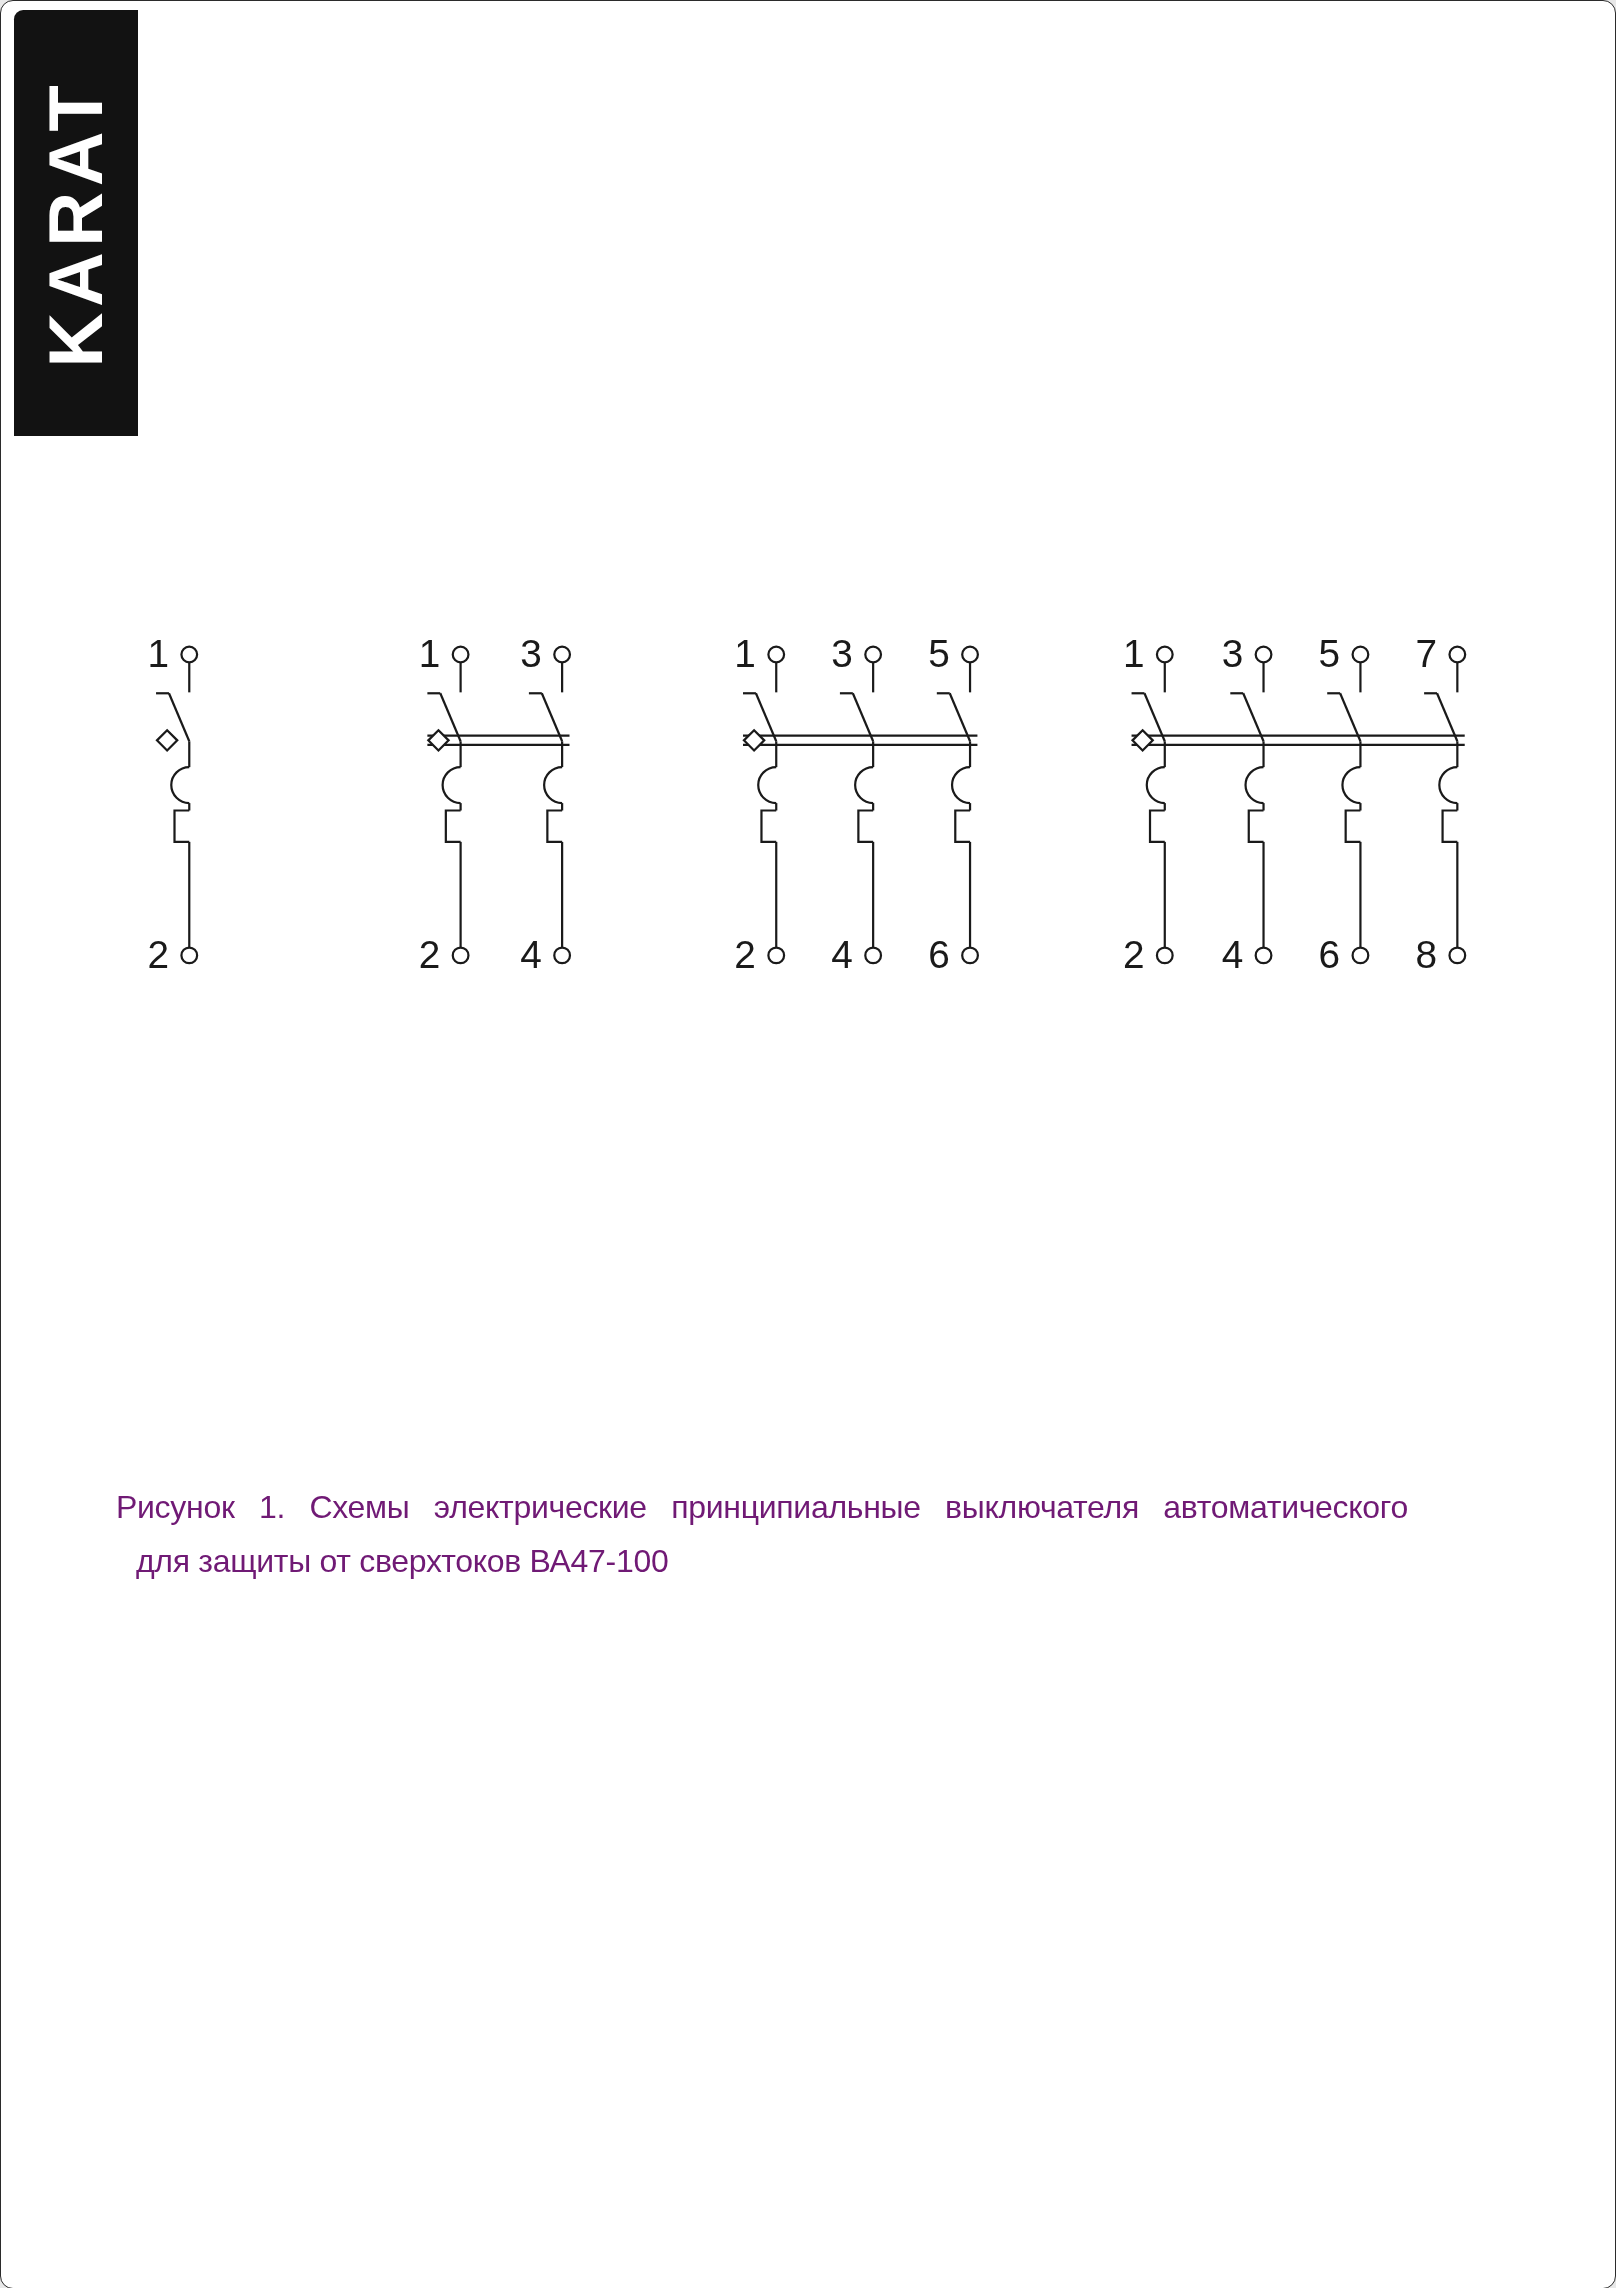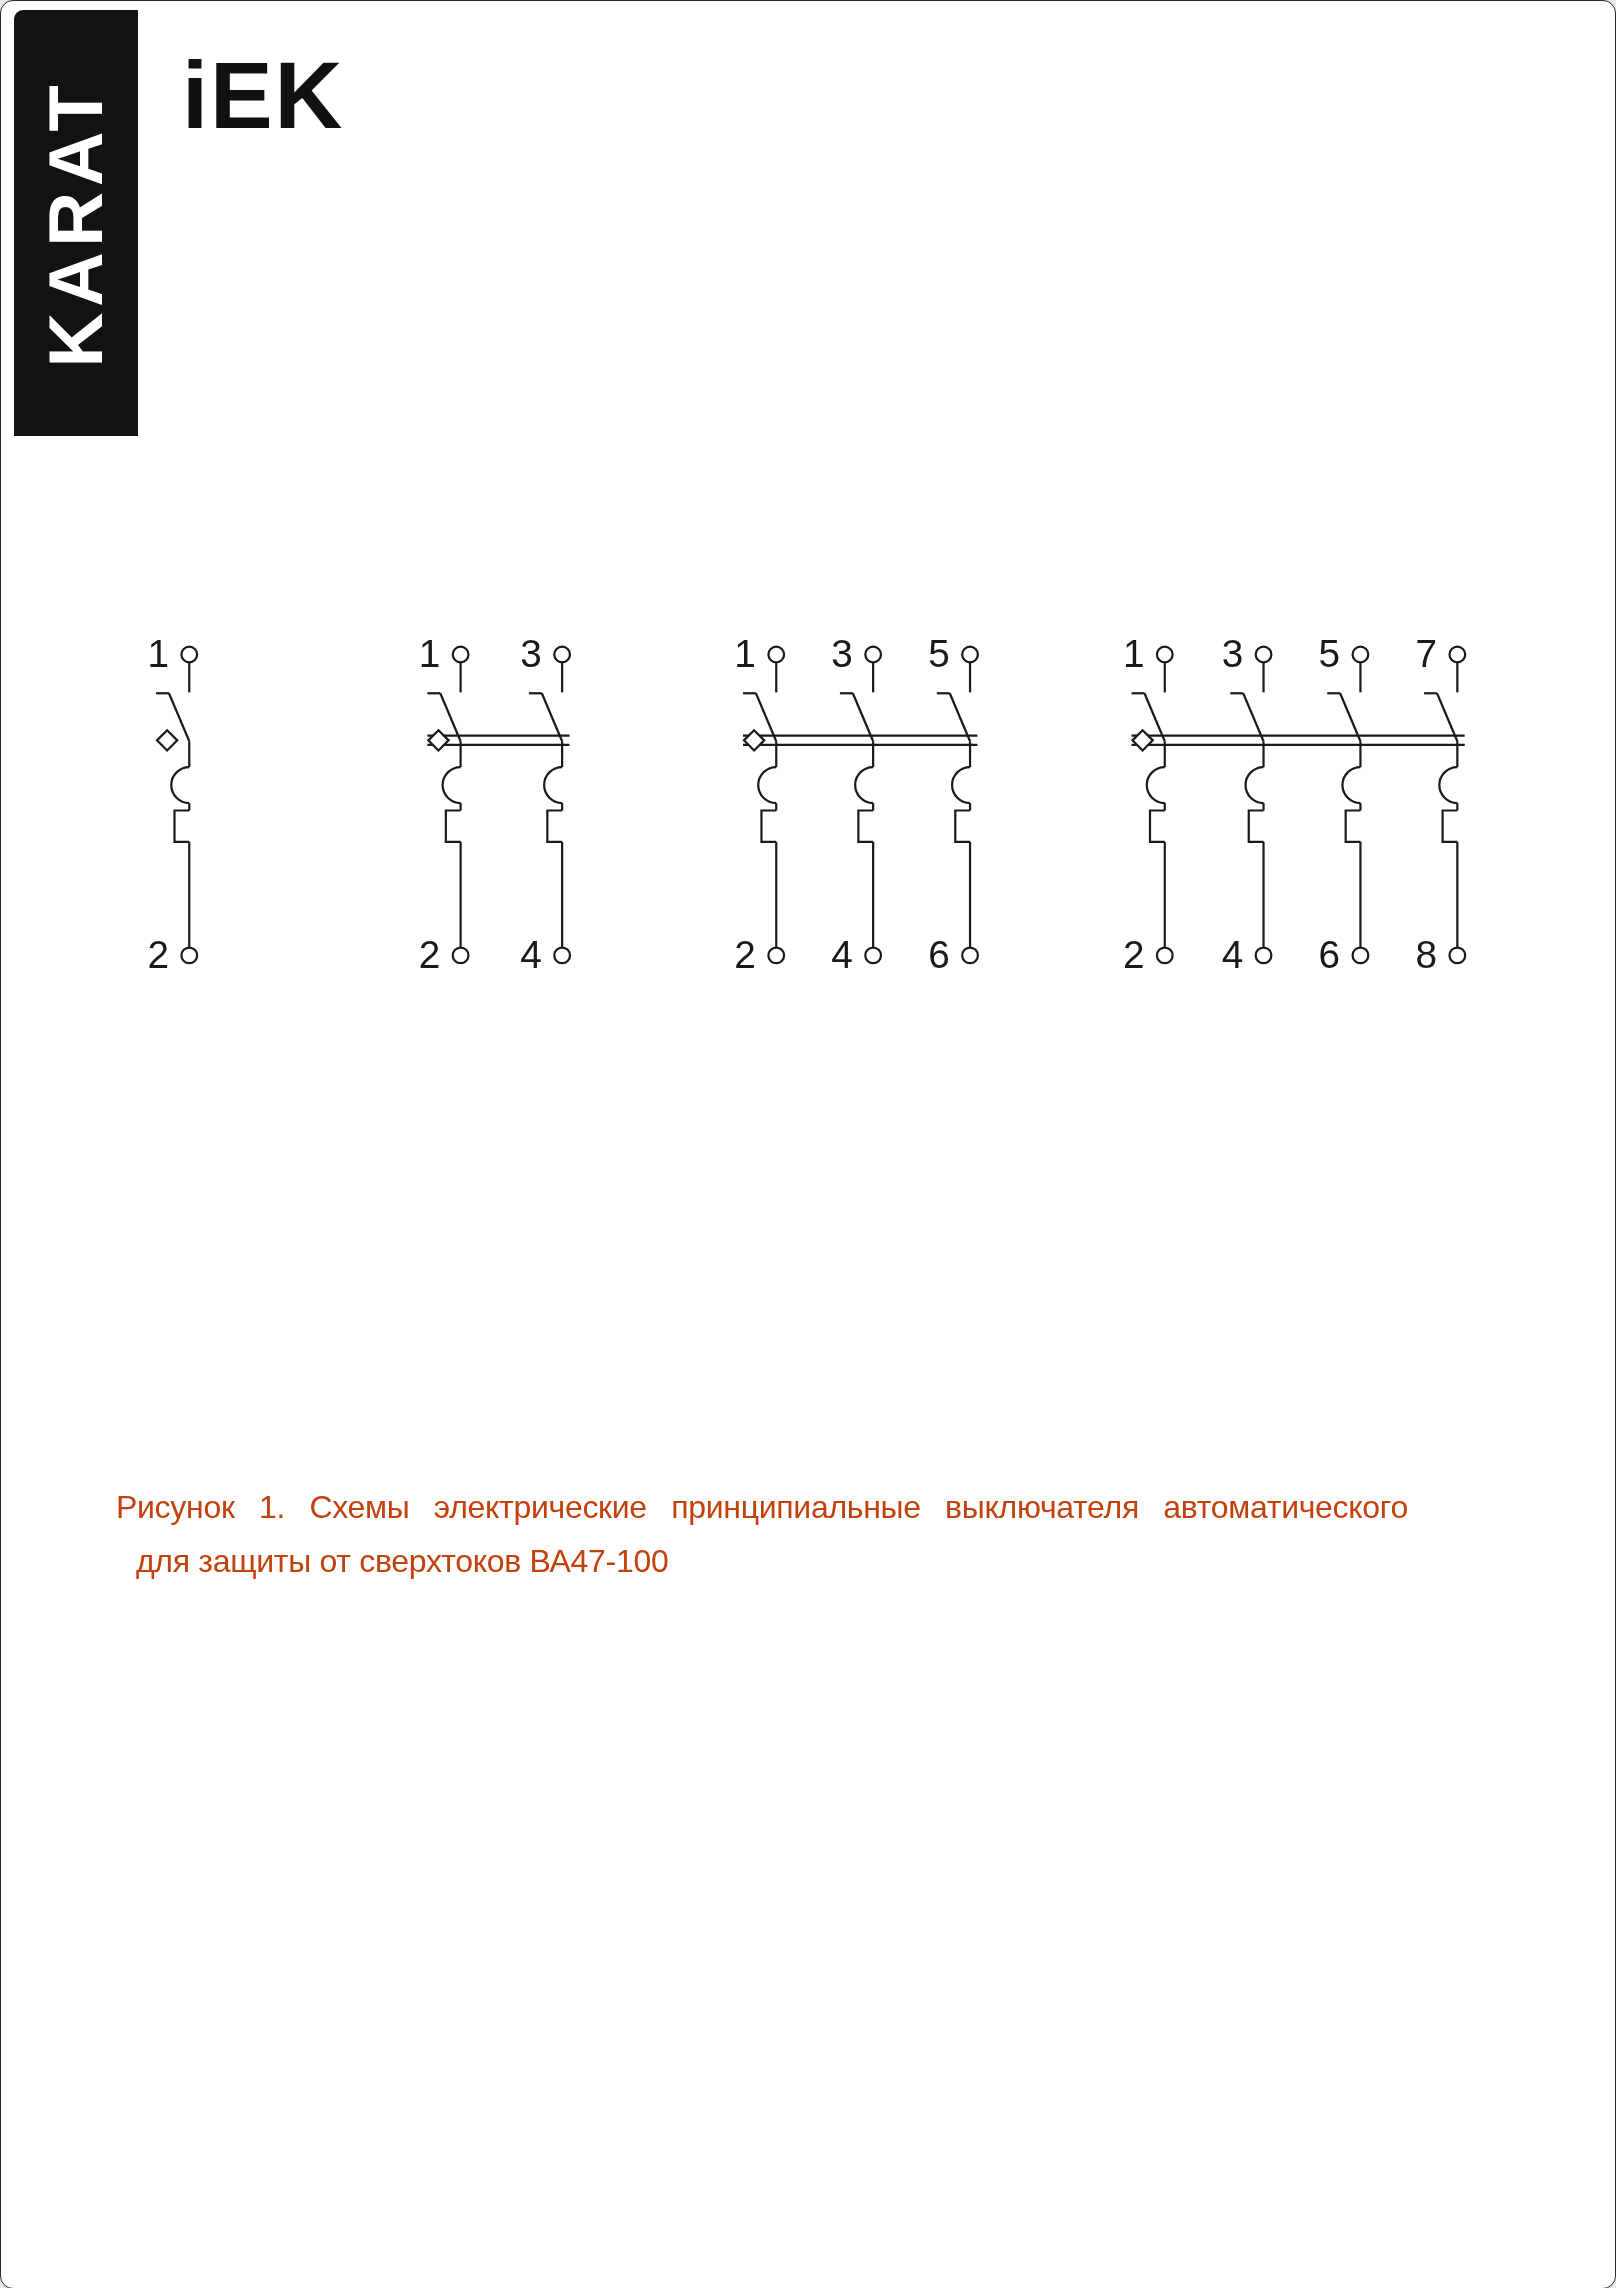--- a/index.html
+++ b/index.html
@@ -74,7 +74,6 @@
     <div class="banner-text">KARAT</div>
   </div>
 
-  <div class="logo">iEK</div>
 
   <svg class="diagrams" width="1616" height="2289" viewBox="0 0 1751 2480">
       <g stroke="#1a1a1a" stroke-width="2.4" fill="none">

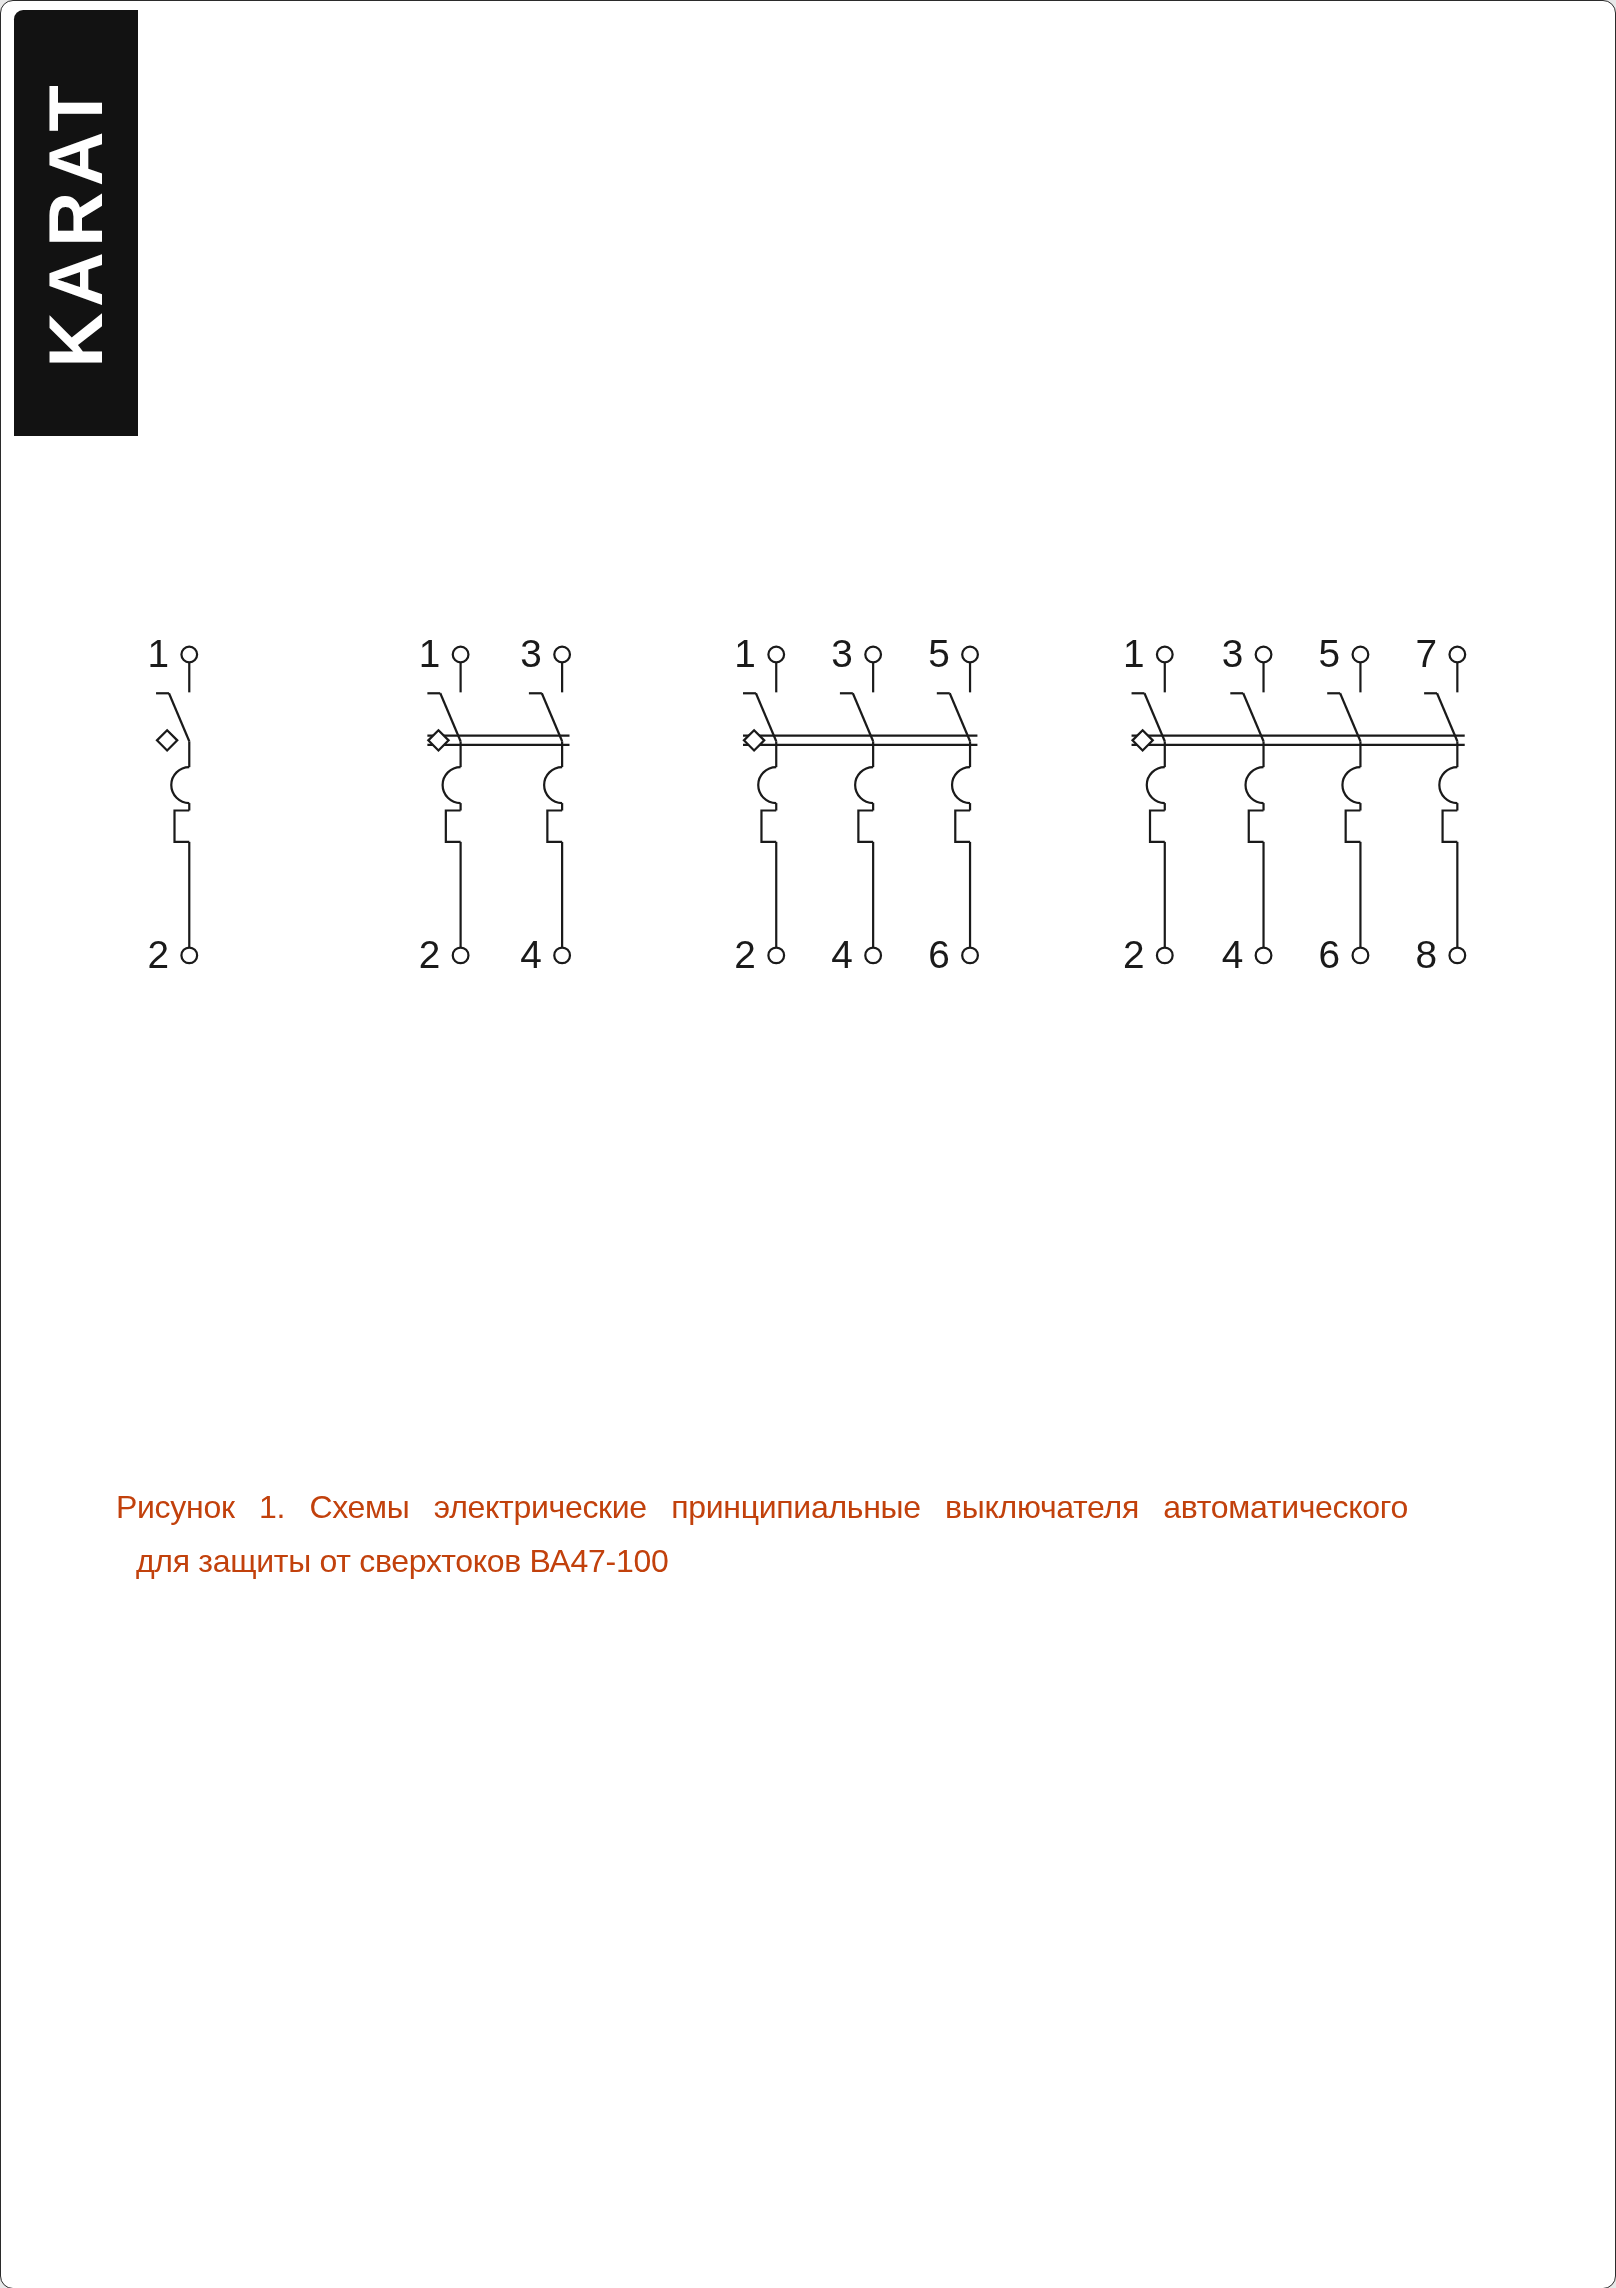--- a/index.html
+++ b/index.html
@@ -50,7 +50,7 @@
     position:absolute;
     left:115px;top:1479px;
     width:1292px;
-    color:#c2410c;
+    color:#701a75;
     font-size:32px;
     font-weight:500;
     letter-spacing:-0.3px;

